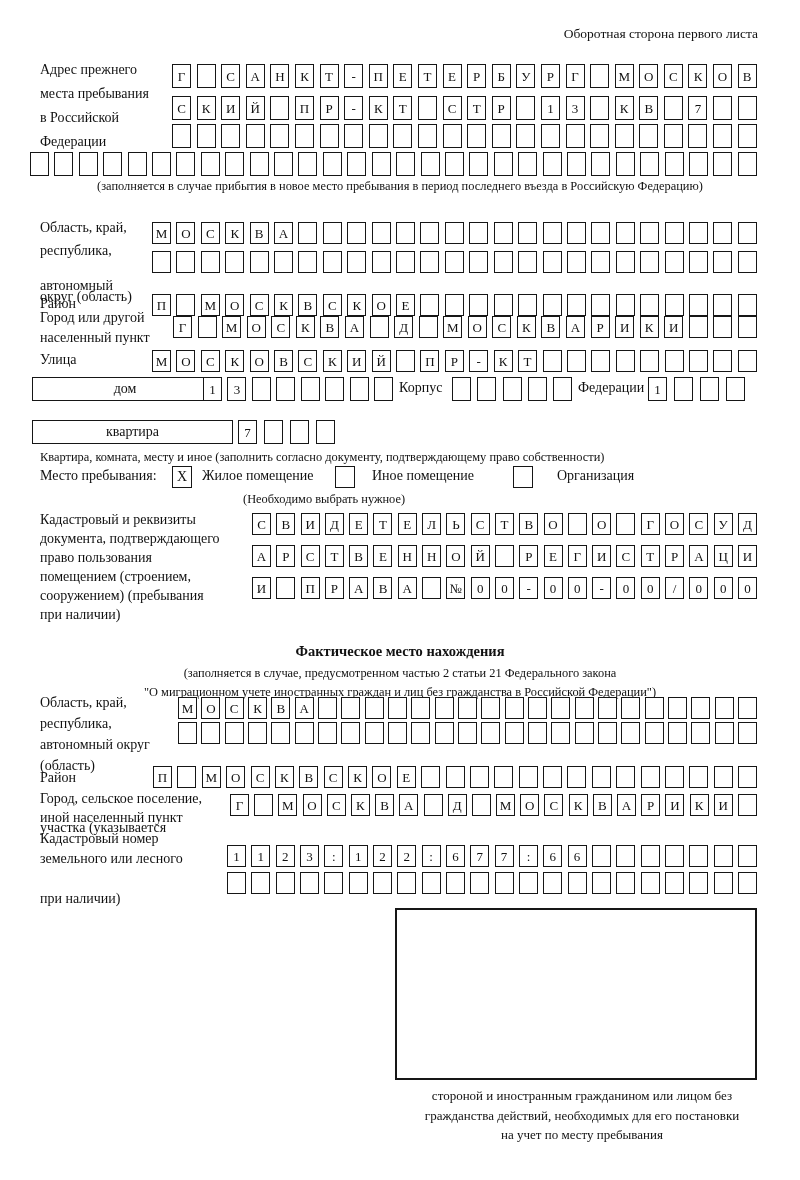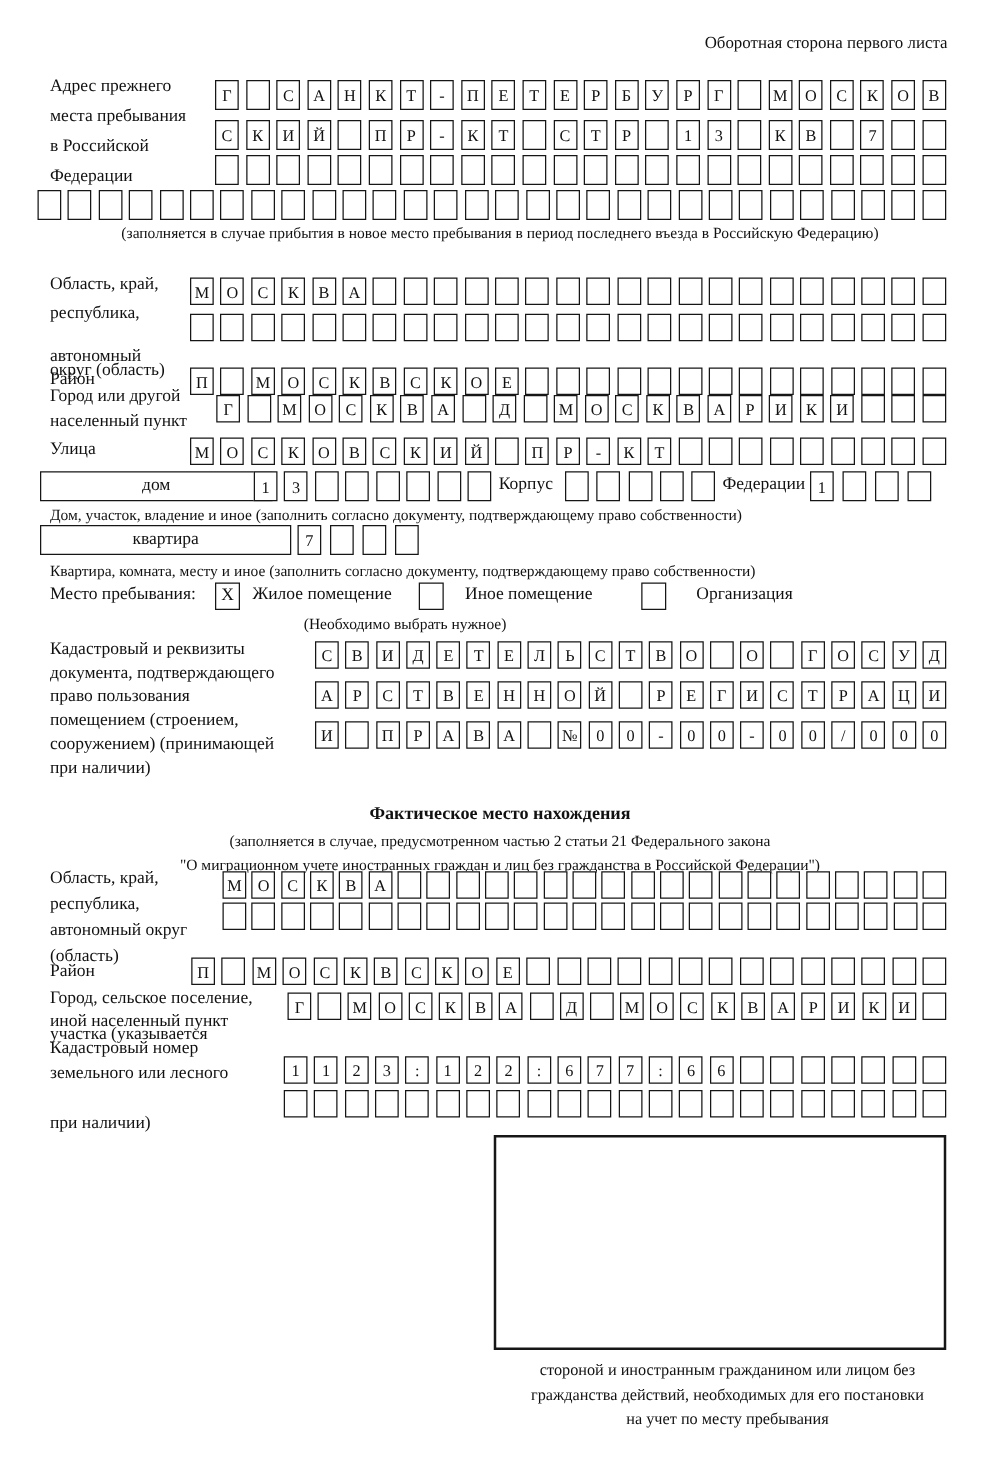--- a/index.html
+++ b/index.html
@@ -330,7 +330,6 @@
       <div class="cell"></div>
     </div>
 
-  <div class="txt note" style="left:40px;top:405px">Дом, участок, владение и иное (заполнить согласно документу, подтверждающему право собственности)</div>
 
   <div class="widebox" style="left:32px;top:420px;width:201px">квартира</div>
   <div class="row h24" style="left:238px;top:420px;width:97px">

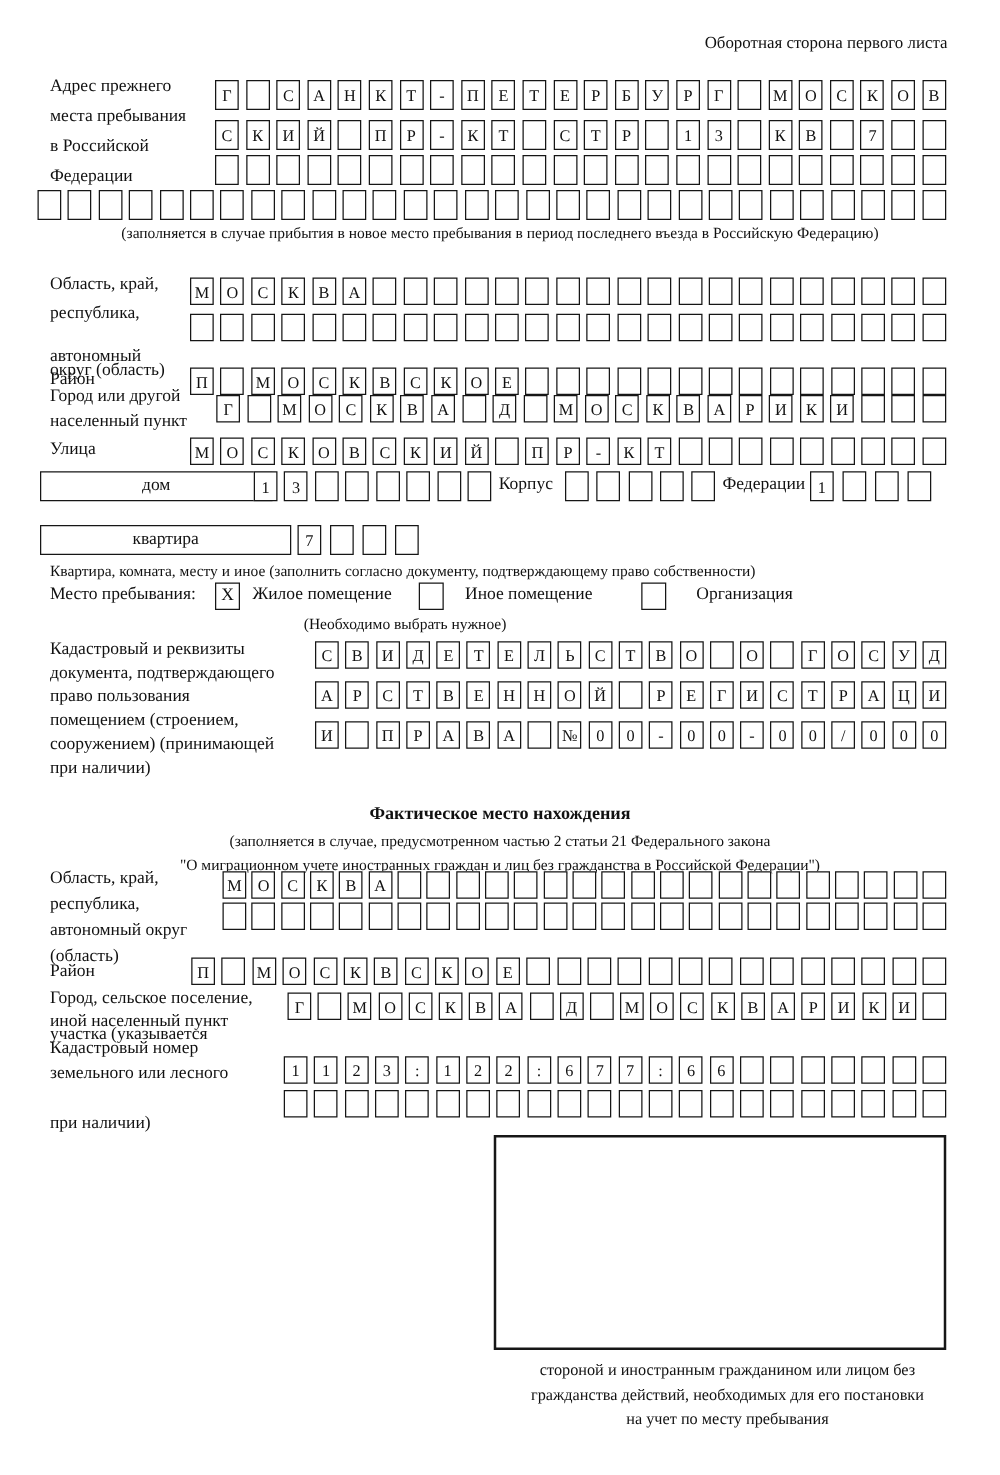--- a/index.html
+++ b/index.html
@@ -360,7 +360,7 @@
   <div class="txt" style="left:40px;top:531px">документа, подтверждающего</div>
   <div class="txt" style="left:40px;top:550px">право пользования</div>
   <div class="txt" style="left:40px;top:569px">помещением (строением,</div>
-  <div class="txt" style="left:40px;top:588px">сооружением) (принимающей</div>
+  <div class="txt" style="left:40px;top:588px">сооружением) (пребывания</div>
   <div class="txt" style="left:40px;top:607px">при наличии)</div>
   <div class="row h22" style="left:252px;top:513px;width:505px">
       <div class="cell">С</div>

